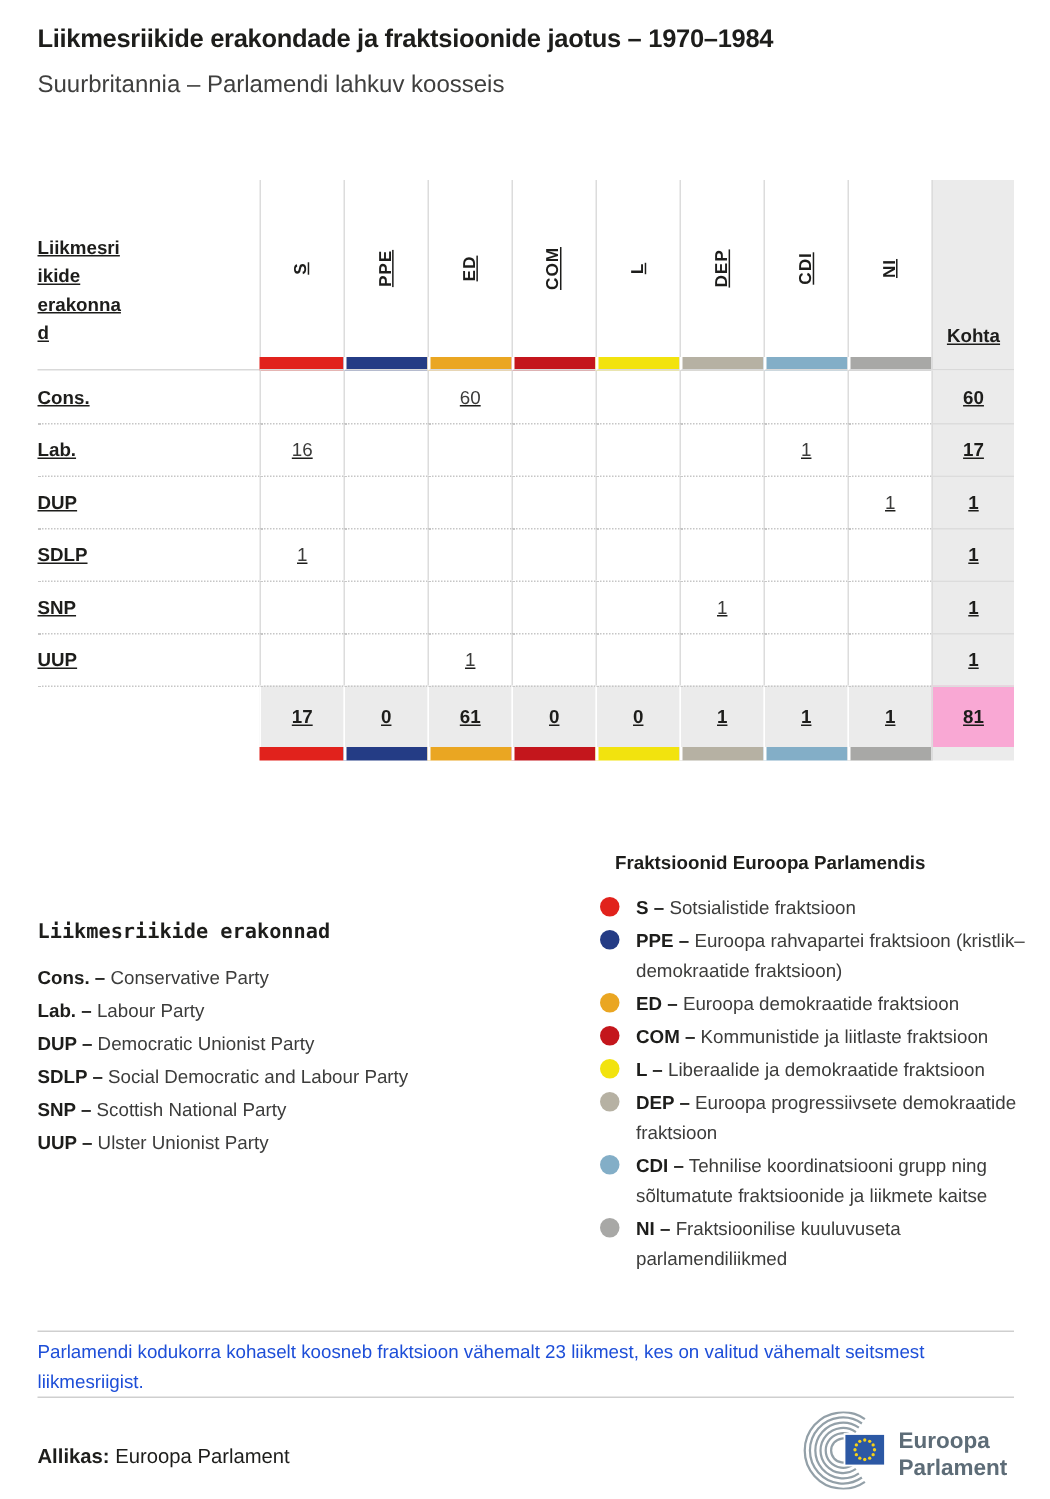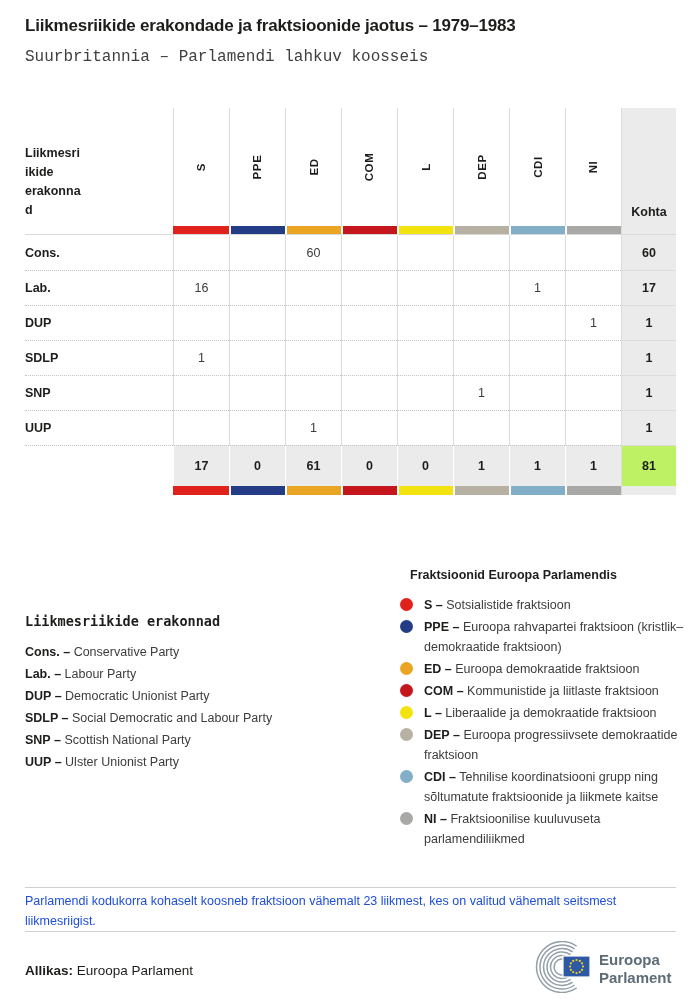--- a/index.html
+++ b/index.html
@@ -62,7 +62,7 @@
 
 <div id="page">
 
-  <div id="title">Liikmesriikide erakondade ja fraktsioonide jaotus – 1979–1983</div>
+  <div id="title">Liikmesriikide erakondade ja fraktsioonide jaotus – 1970–1984</div>
   <div id="subtitle">Suurbritannia – Parlamendi lahkuv koosseis</div>
 
   <div id="tbl">

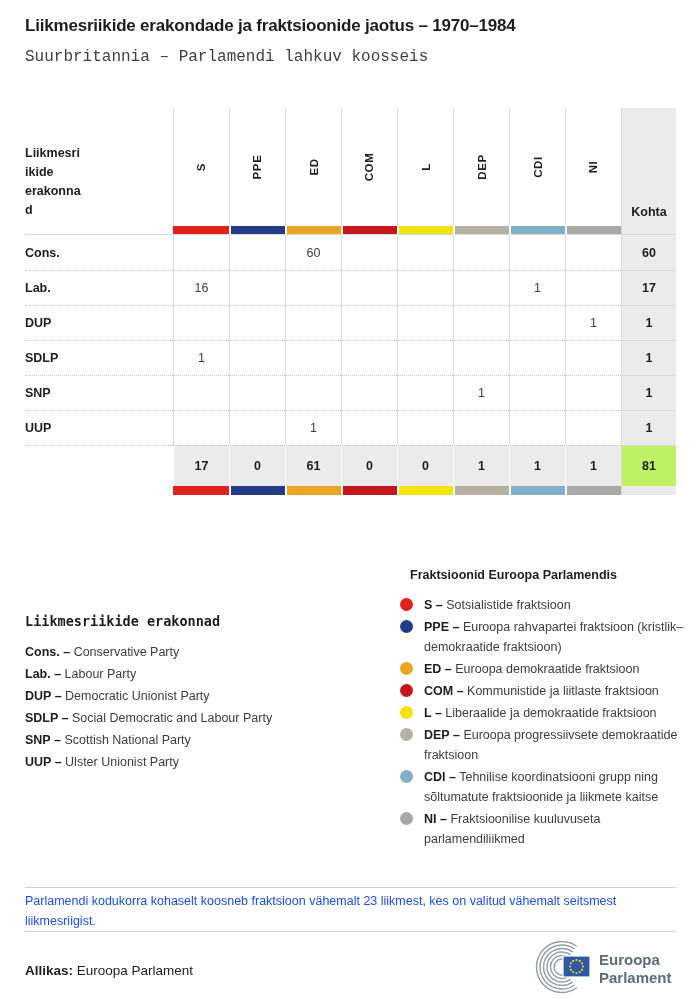--- a/index.html
+++ b/index.html
@@ -6,7 +6,7 @@
   #page{position:relative;width:700px;height:999px;background:#fff;overflow:hidden;
         font-family:"Liberation Sans", sans-serif;color:#1d1d1b;}
   #title{position:absolute;left:25px;top:16px;font-size:17px;font-weight:700;letter-spacing:-0.2px;color:#1d1d1b;}
-  #subtitle{position:absolute;left:25px;top:48px;font-size:16px;font-weight:400;color:#3f3f3e;font-family:Liberation Mono, monospace;}
+  #subtitle{position:absolute;left:25px;top:48px;font-size:16px;font-weight:400;color:#3f3f3e;}
 
   
   #tbl{position:absolute;left:25px;top:108px;display:grid;

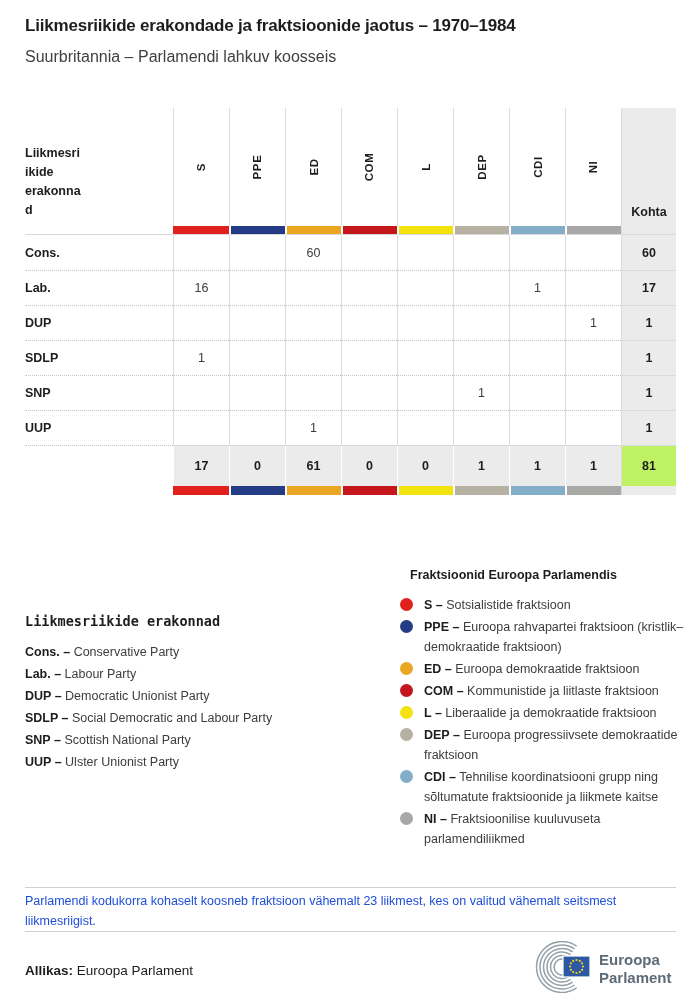--- a/index.html
+++ b/index.html
@@ -9,9 +9,9 @@
   #subtitle{position:absolute;left:25px;top:48px;font-size:16px;font-weight:400;color:#3f3f3e;}
 
   
-  #tbl{position:absolute;left:25px;top:108px;display:grid;
+  #tbl{position:absolute;left:25px;top:120px;display:grid;
        grid-template-columns:148px repeat(8,56px) 55px;
-       grid-template-rows:118px 9px repeat(6,35px) 41px 9px;width:651px;}
+       grid-template-rows:118px 9px repeat(6,35px) 41px 9px;width:651px;text-decoration:underline;}
   .contents{display:contents;}
   .trow,.trowT{display:contents;}
   .cell{display:flex;align-items:center;justify-content:center;font-size:12.5px;color:#3c3c3b;min-width:0;}

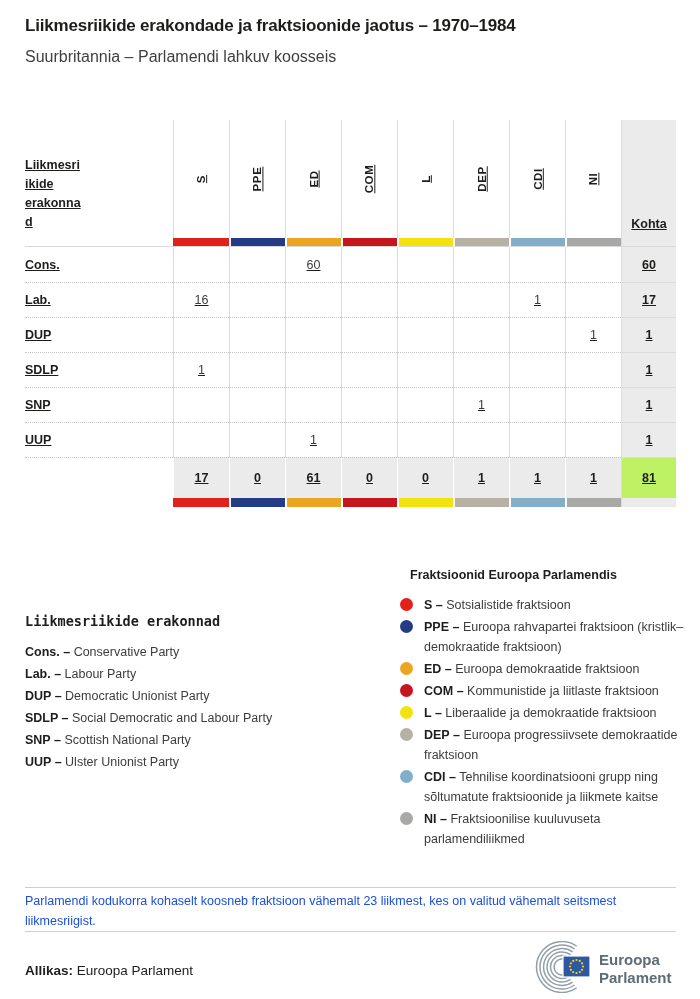--- a/index.html
+++ b/index.html
@@ -32,7 +32,7 @@
   [data-repeat="table.rows"] > .trow:first-of-type .cell{border-top:none;}
   .totlab{border-top:1px dotted #c6c6c6;}
   .tot{background:#ebebeb;border-top:1px dotted #c6c6c6;border-left:1px solid #fff;font-weight:700;color:#1d1d1b;}
-  .ktot{background:#bef264;border-left:1px solid #dcdcdc;border-top:1px solid #dcdcdc;font-weight:700;color:#1d1d1b;}
+  .ktot{background:#f9a8d4;border-left:1px solid #dcdcdc;border-top:1px solid #dcdcdc;font-weight:700;color:#1d1d1b;}
   .bar2{border-left:2px solid #fff;}
   [data-repeat] > .bar2:first-of-type{border-left:none;}
   .kband2{background:#ebebeb;border-left:1px solid #dcdcdc;}

